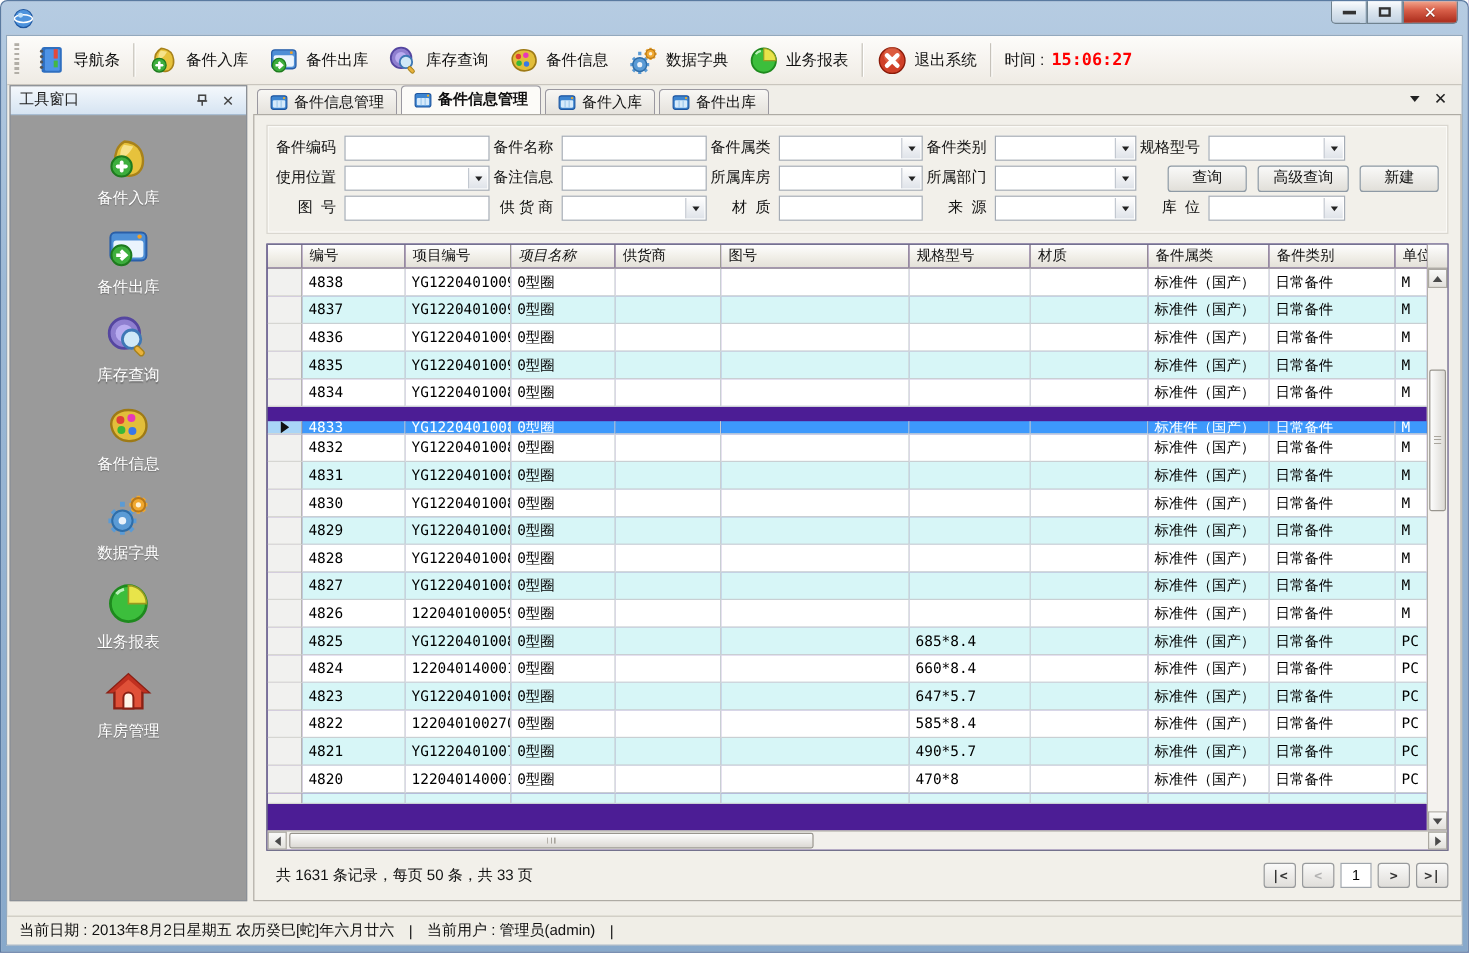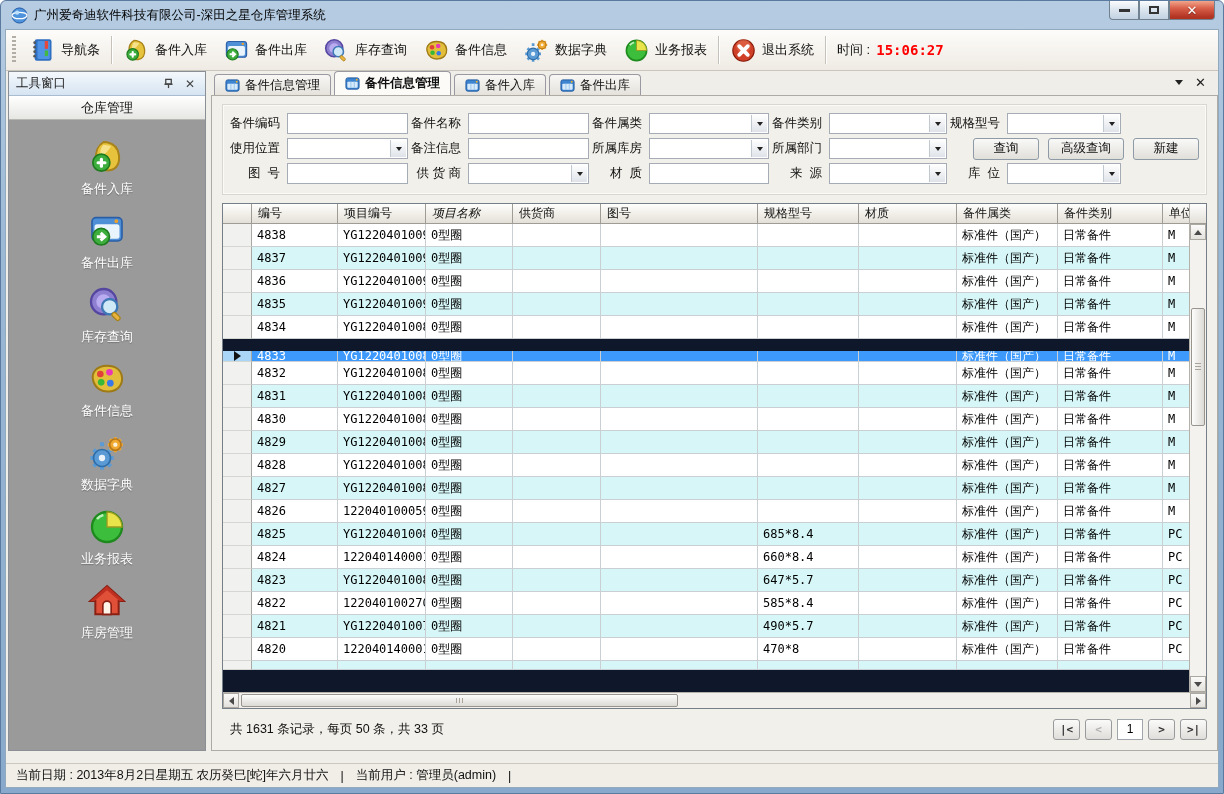--- a/index.html
+++ b/index.html
@@ -142,7 +142,6 @@
           <circle cx="6.5" cy="6" r="2.2" fill="#BFE0FA"></circle>
         </svg>
     </span>
-    <span class="title">广州爱奇迪软件科技有限公司-深田之星仓库管理系统</span>
     <div class="winbtns">
       <div class="wbtn min">
           <span class="g-min"></span>

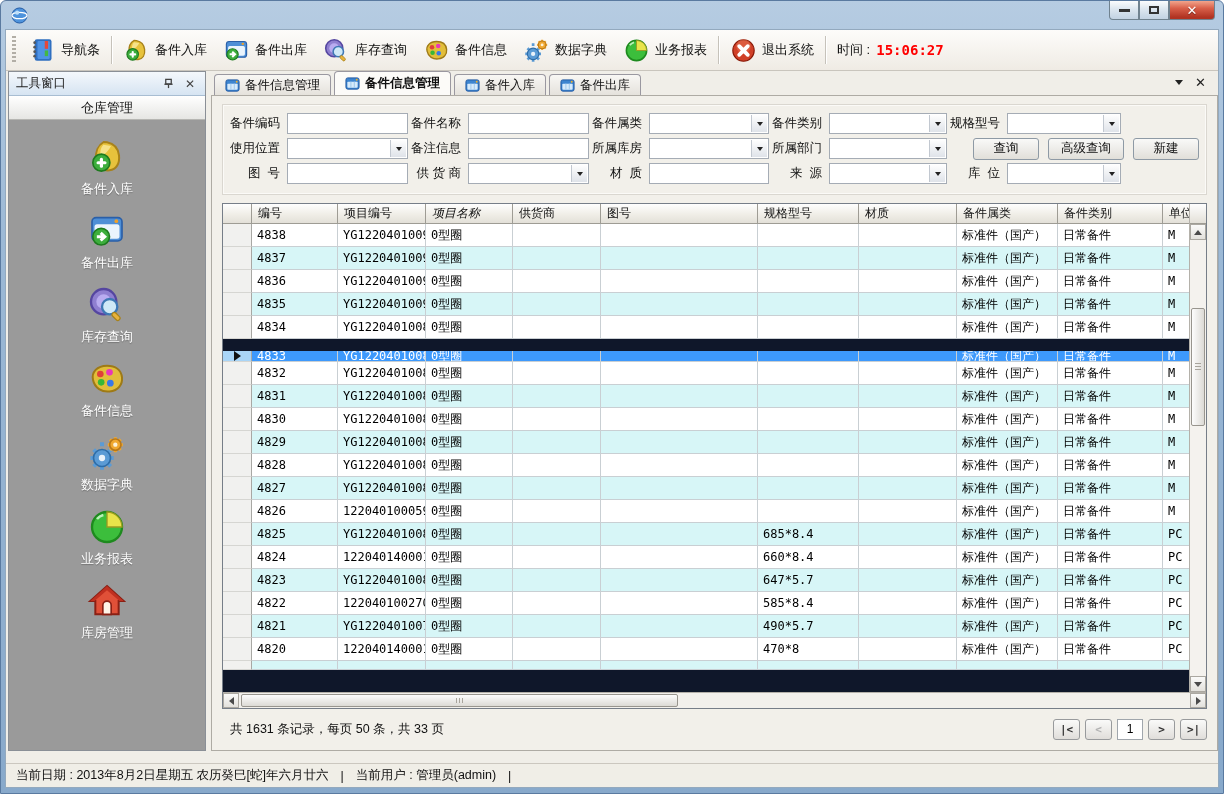--- a/index.html
+++ b/index.html
@@ -283,7 +283,6 @@
           </span>
           <span class="sb-tbtn sb-x">✕</span>
         </div>
-        <div class="sb-section">仓库管理</div>
         <div class="sb-body">
             <div class="sb-item">
               <div class="sb-icon">

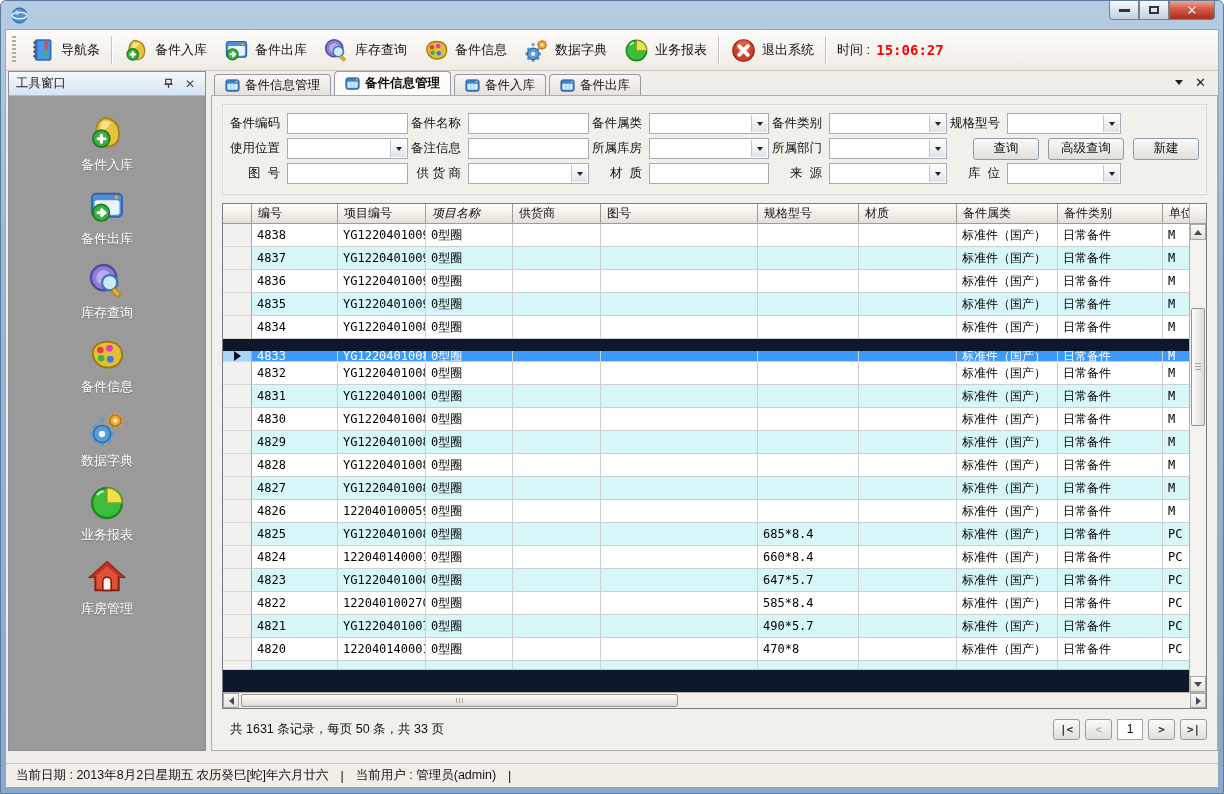--- a/index.html
+++ b/index.html
@@ -73,7 +73,7 @@
   .btn{height:22px;min-width:66px;padding:0 12px;display:flex;align-items:center;justify-content:center;
     font-size:12.5px;color:#111;background:linear-gradient(#F9F9F8,#E1DFD9);border:1px solid #8E9AA5;border-radius:3px;}
   
-  .tablewrap{margin-top:8px;border:1px solid #767E88;flex:1;display:flex;flex-direction:column;min-height:0;background:#0f172a;}
+  .tablewrap{margin-top:8px;border:1px solid #767E88;flex:1;display:flex;flex-direction:column;min-height:0;background:#4c1d95;}
   .tw-top{flex:1;display:flex;min-height:0;}
   .gridclip{flex:1;overflow:hidden;position:relative;min-width:0;}
   .gridin{width:1000px;}

